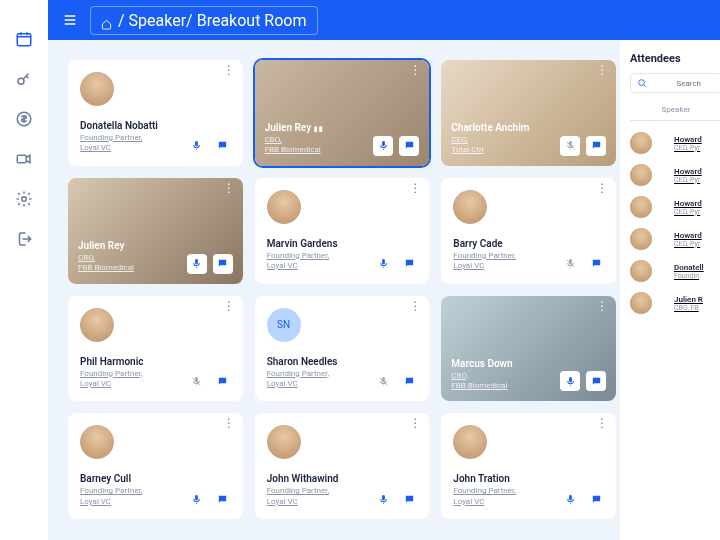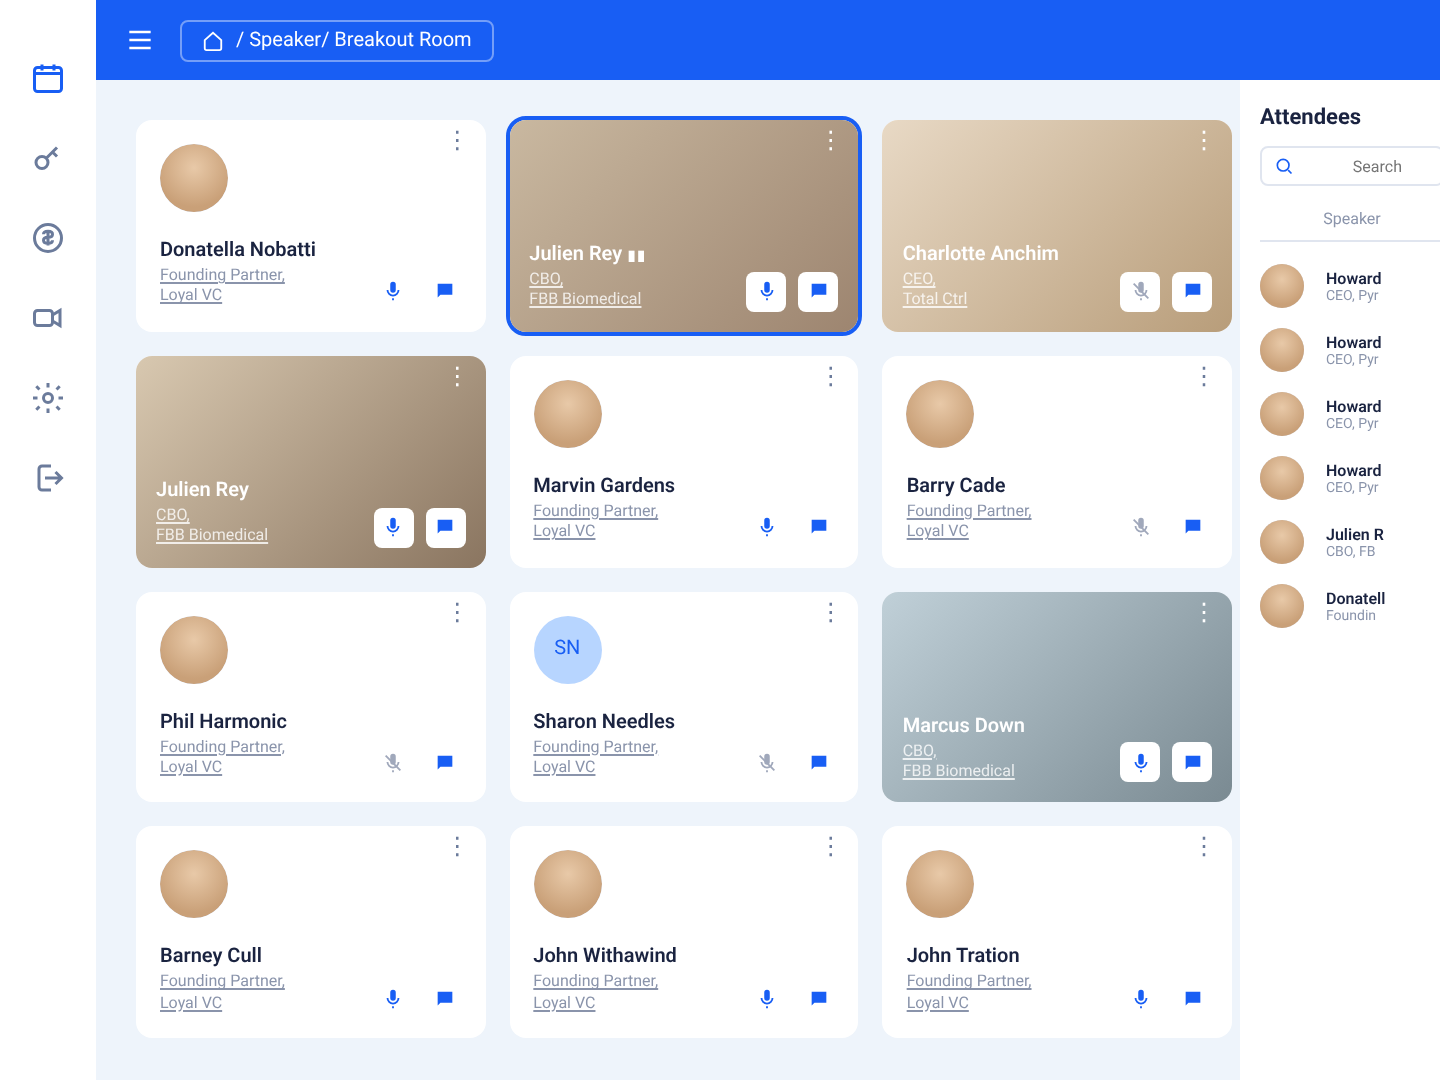--- a/index.html
+++ b/index.html
@@ -11,7 +11,7 @@
 .main { flex:1; display:flex; flex-direction:column; }
 .topbar { height:40px; background:#185ef4; display:flex; align-items:center; padding:0 14px; gap:12px; }
 .ham { color:#fff; }
-.crumb { display:flex; align-items:center; gap:6px; color:#fff; font-size:10px; border:1px solid rgba(255,255,255,0.4); padding:4px 10px; border-radius:4px; }
+.crumb { display:flex; align-items:flex-end; gap:6px; color:#fff; font-size:16px; border:1px solid rgba(255,255,255,0.4); padding:4px 10px; border-radius:4px; }
 .content { flex:1; display:flex; overflow:hidden; }
 .grid-wrap { flex:1; padding:20px 4px 20px 20px; overflow:hidden; }
 .grid { display:grid; grid-template-columns:repeat(3,1fr); gap:12px; }

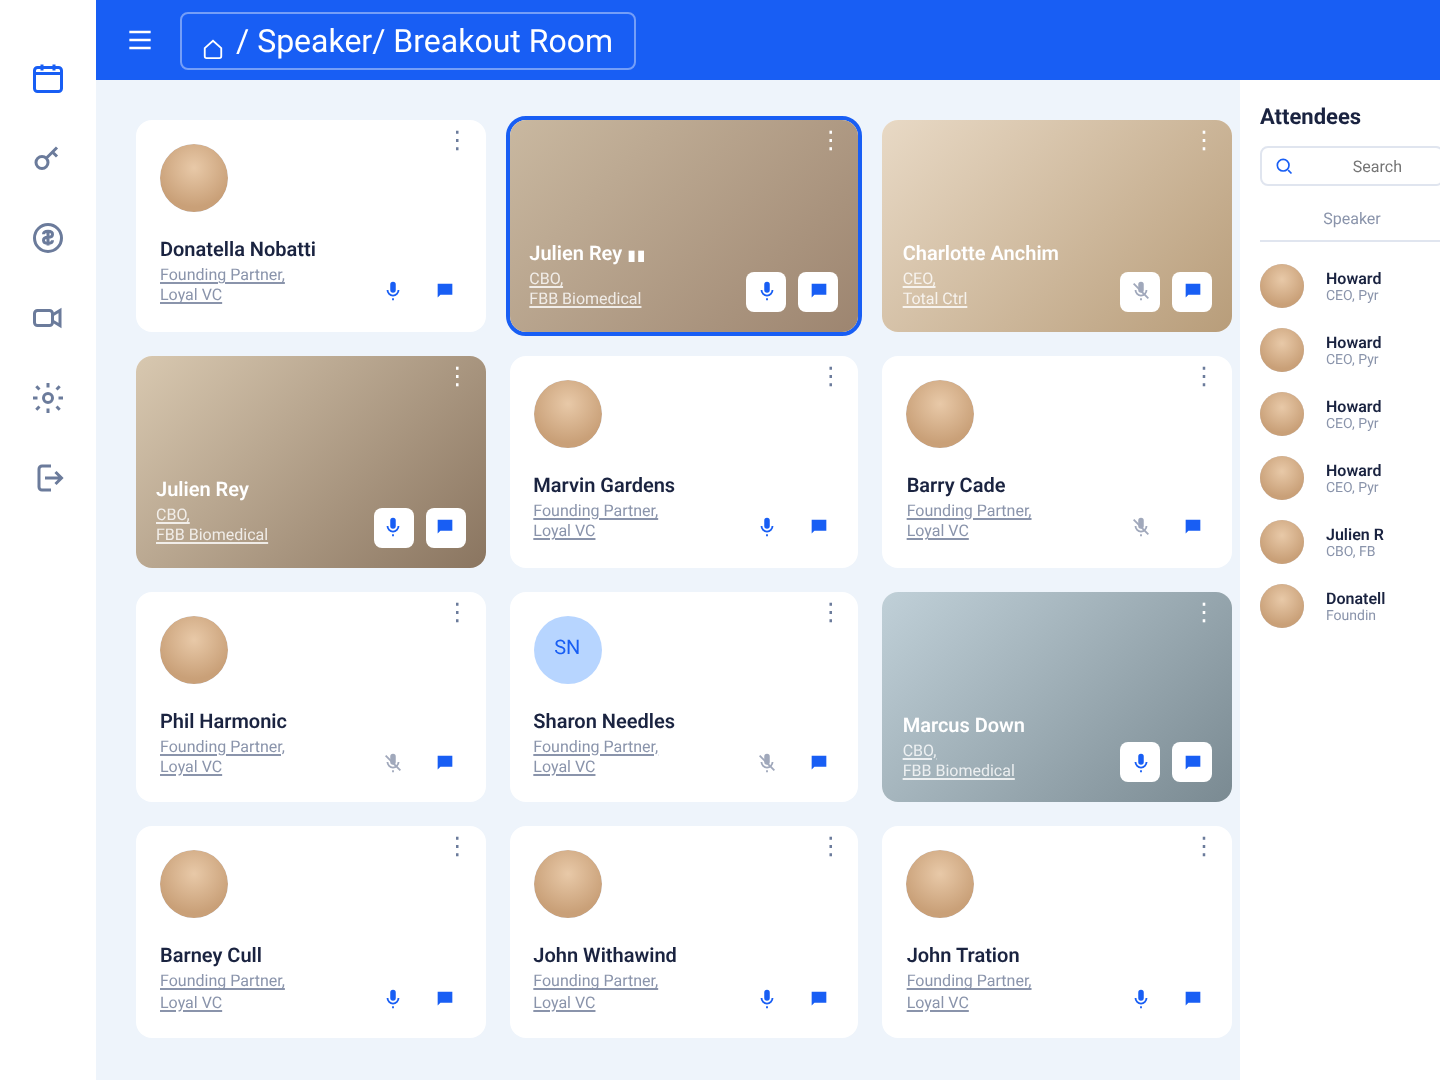--- a/index.html
+++ b/index.html
@@ -44,7 +44,7 @@
 .srch { border:1px solid #e0e5ef; border-radius:4px; padding:4px 6px; display:flex; align-items:center; gap:4px; margin-bottom:8px; margin-right:-2px;}
 .srch input { border:none; outline:none; font-size:8px; width:50px; color:#8a94ab;text-align:right;}
 .tab { font-size:8px; color:#8a94ab; text-align:center; padding:4px 0 6px; border-bottom:1px solid #e0e5ef; margin-bottom:6px; margin-right:-2px;}
-.att { display:flex; align-items:center; gap:11px; padding:5px 0; }
+.att { display:flex; align-items:center; gap:22px; padding:5px 0;text-decoration:underline; }
 .att .av { width:22px; height:22px; border-radius:50%; background:#d0d8e8; flex-shrink:0;}
 .att .inf { overflow:hidden;}
 .att .an { font-size:8px; color:#1a2340; font-weight:600; white-space:nowrap;}

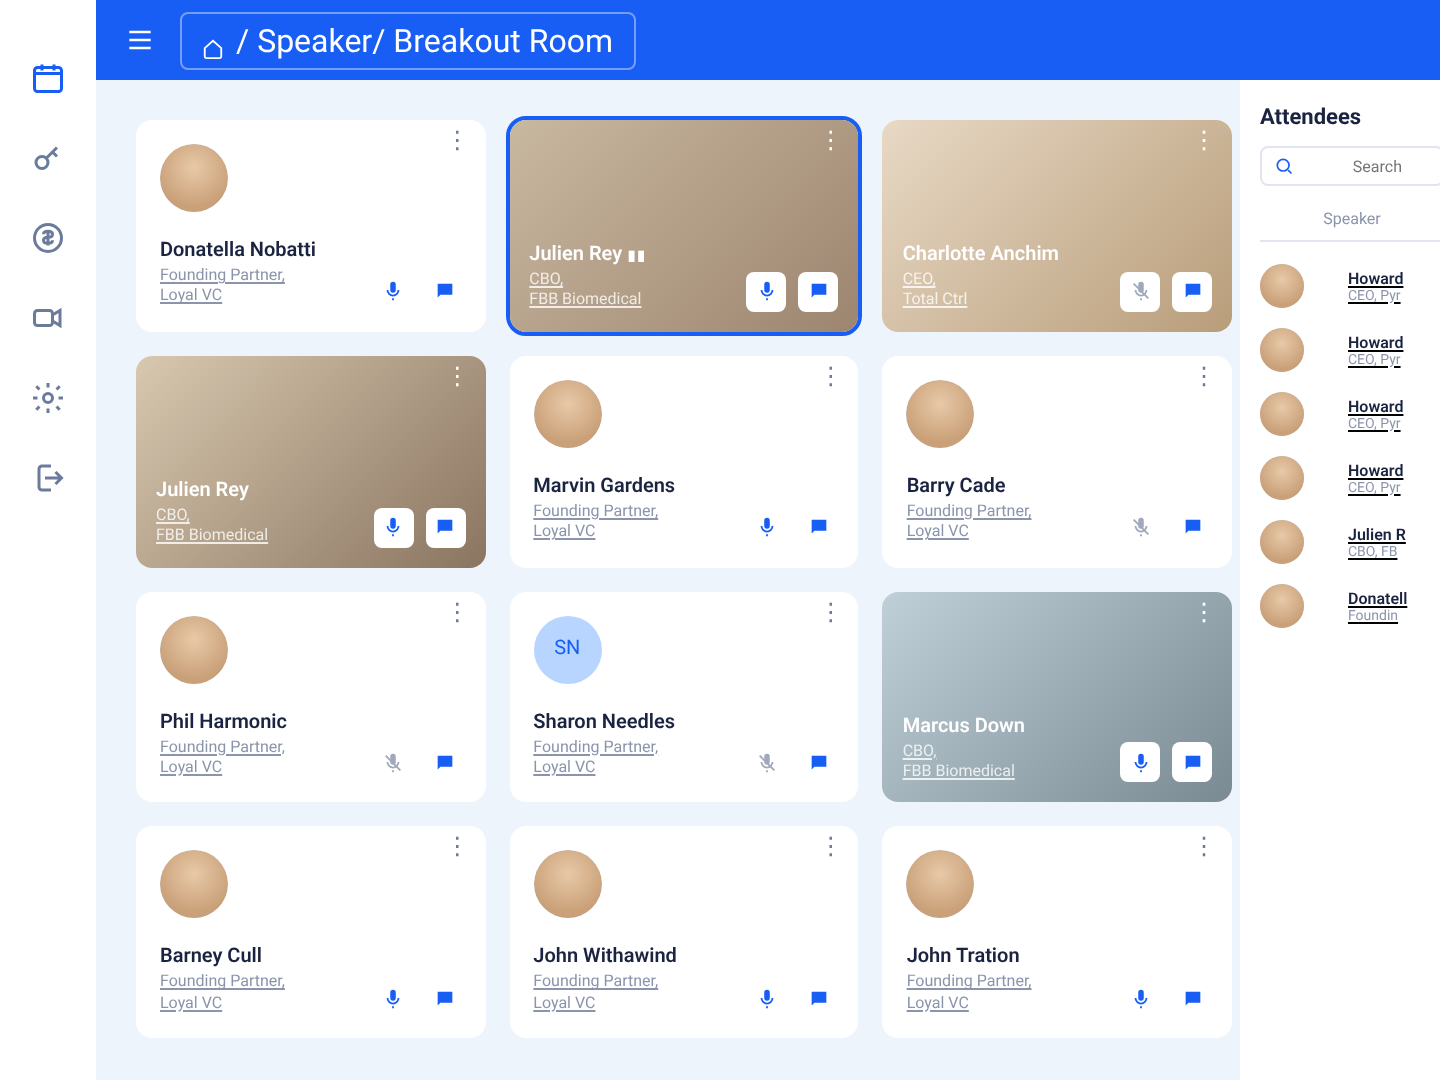--- a/index.html
+++ b/index.html
@@ -409,17 +409,17 @@
                 <div class="face"></div>
               </div>
               <div class="inf">
+                <div class="an">Donatell</div>
+                <div class="ar">Foundin</div>
+              </div>
+            </div>
+            <div class="att">
+              <div class="av">
+                <div class="face"></div>
+              </div>
+              <div class="inf">
                 <div class="an">Julien R</div>
                 <div class="ar">CBO, FB</div>
-              </div>
-            </div>
-            <div class="att">
-              <div class="av">
-                <div class="face"></div>
-              </div>
-              <div class="inf">
-                <div class="an">Donatell</div>
-                <div class="ar">Foundin</div>
               </div>
             </div>
           </div>

